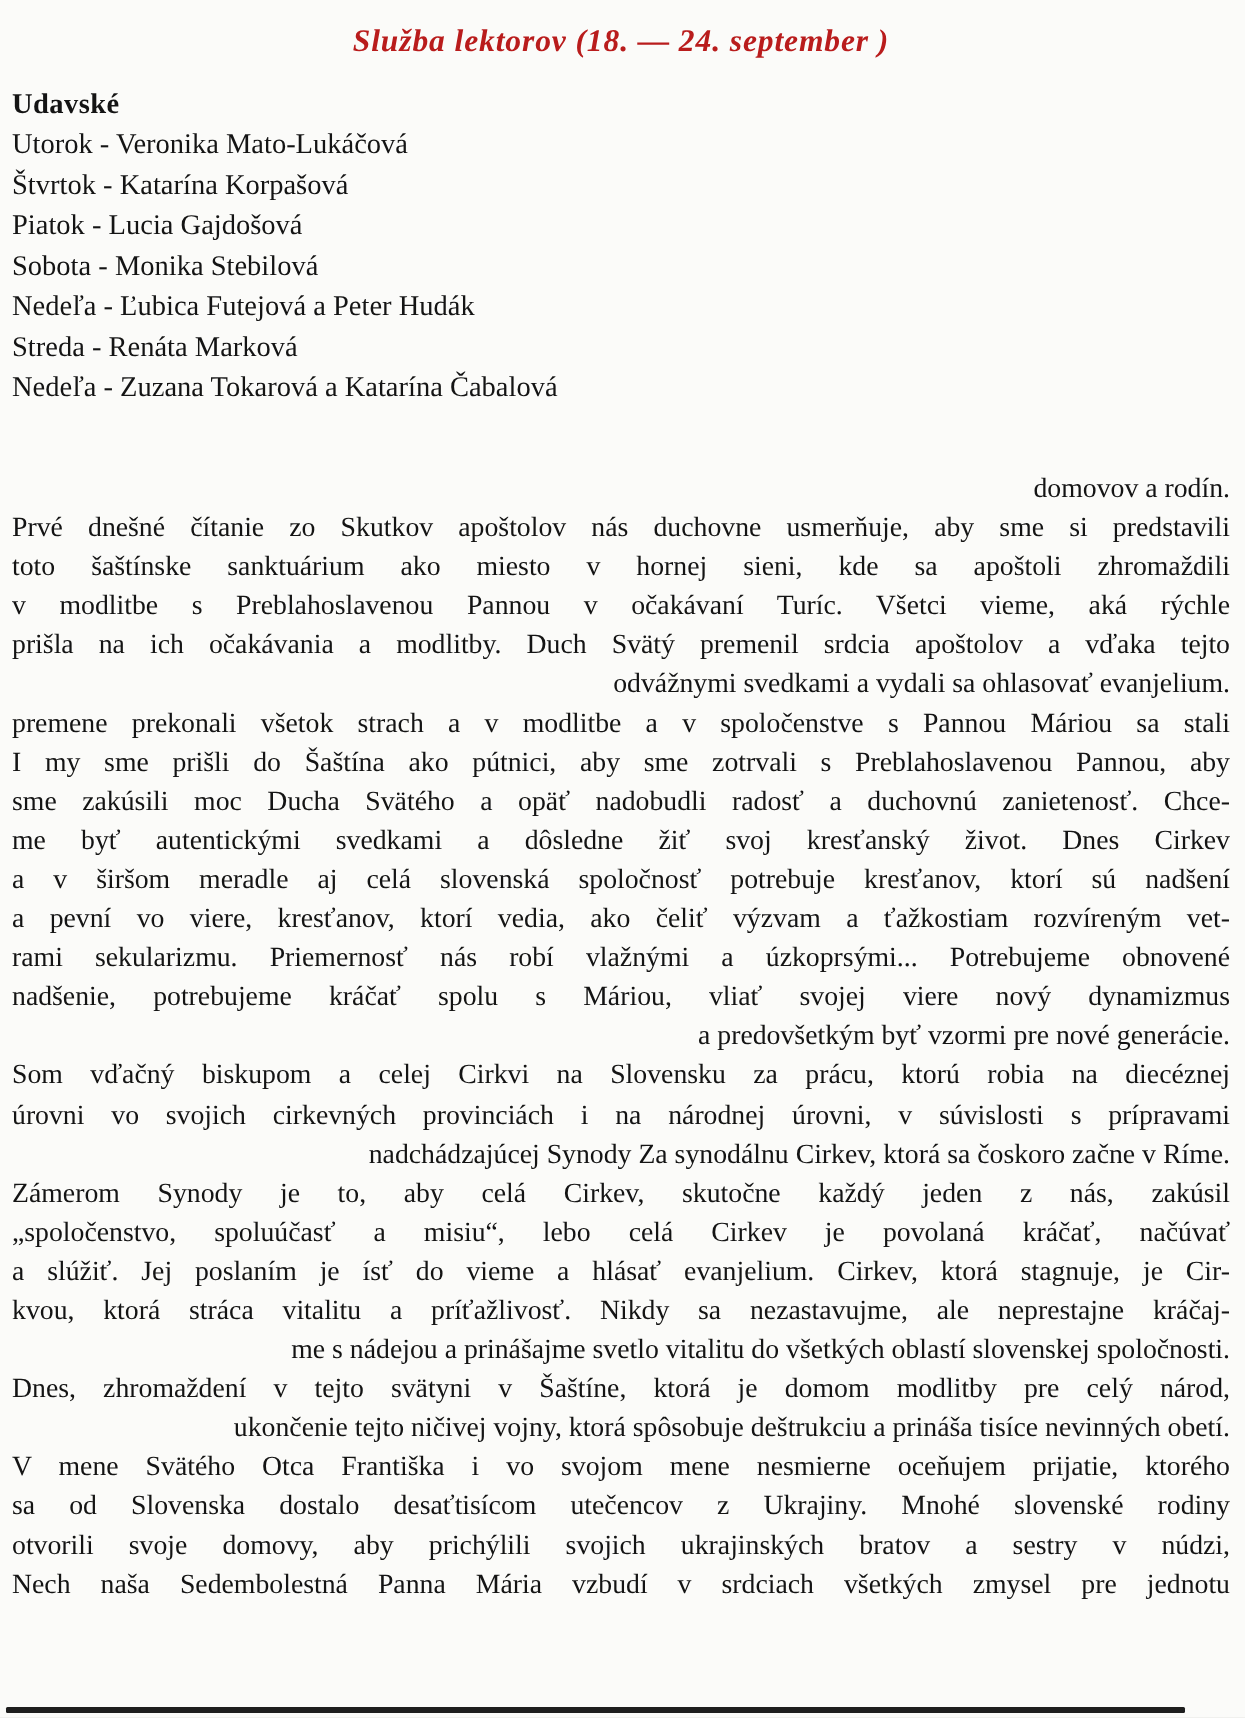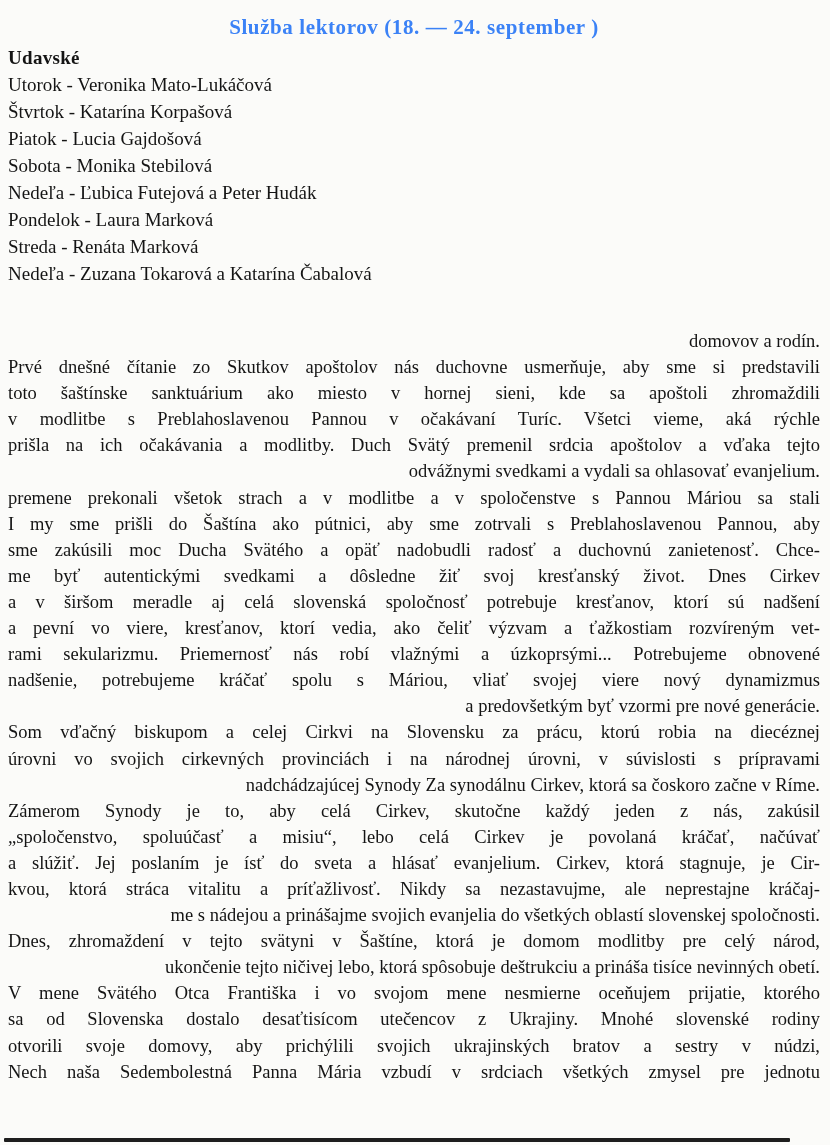--- a/index.html
+++ b/index.html
@@ -22,7 +22,8 @@
     line-height: 26px;
     font-weight: bold;
     letter-spacing: 0.6px;
-    color: #3b82f6;
+    color: #b91c1c;
+    font-style: italic;
   }
   .schedule { margin-top: 4px; font-size: 19px; }
   .schedule-heading {

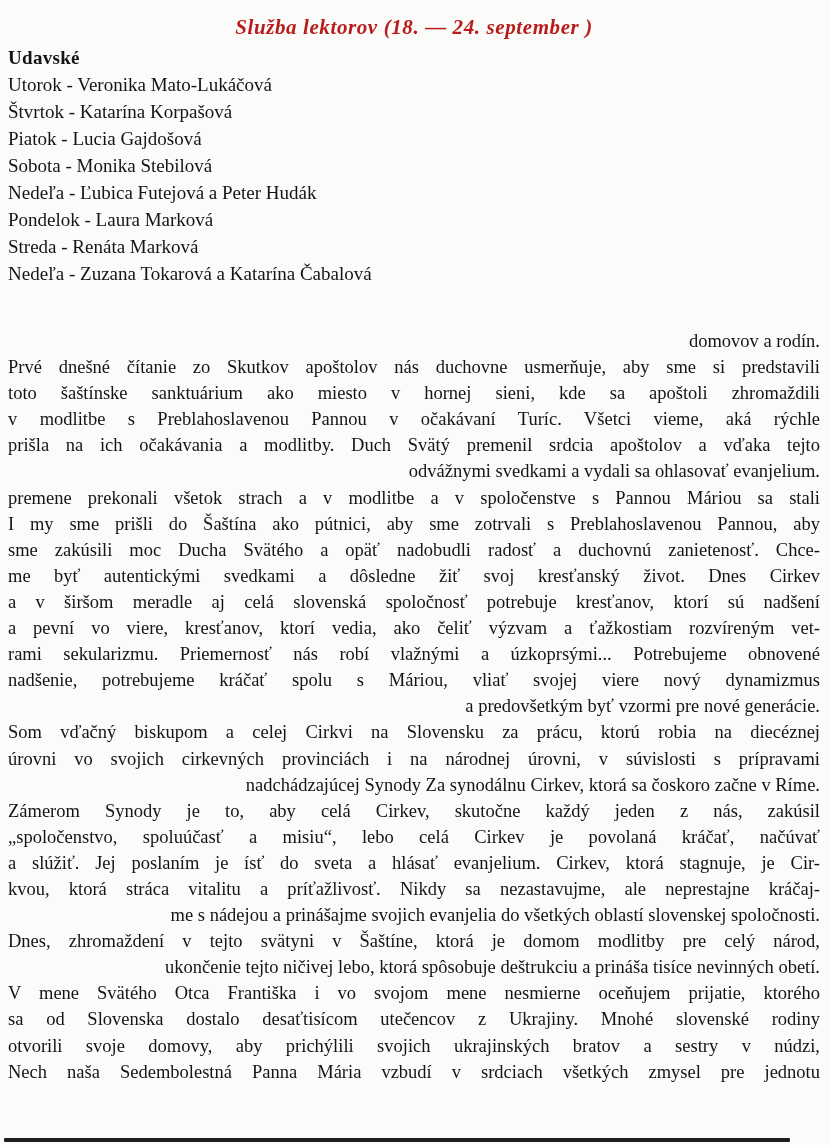--- a/index.html
+++ b/index.html
@@ -25,7 +25,7 @@
     color: #b91c1c;
     font-style: italic;
   }
-  .schedule { margin-top: 4px; font-size: 19px; }
+  .schedule { margin-top: 16px; font-size: 19px; }
   .schedule-heading {
     font-weight: bold;
     line-height: 27px;

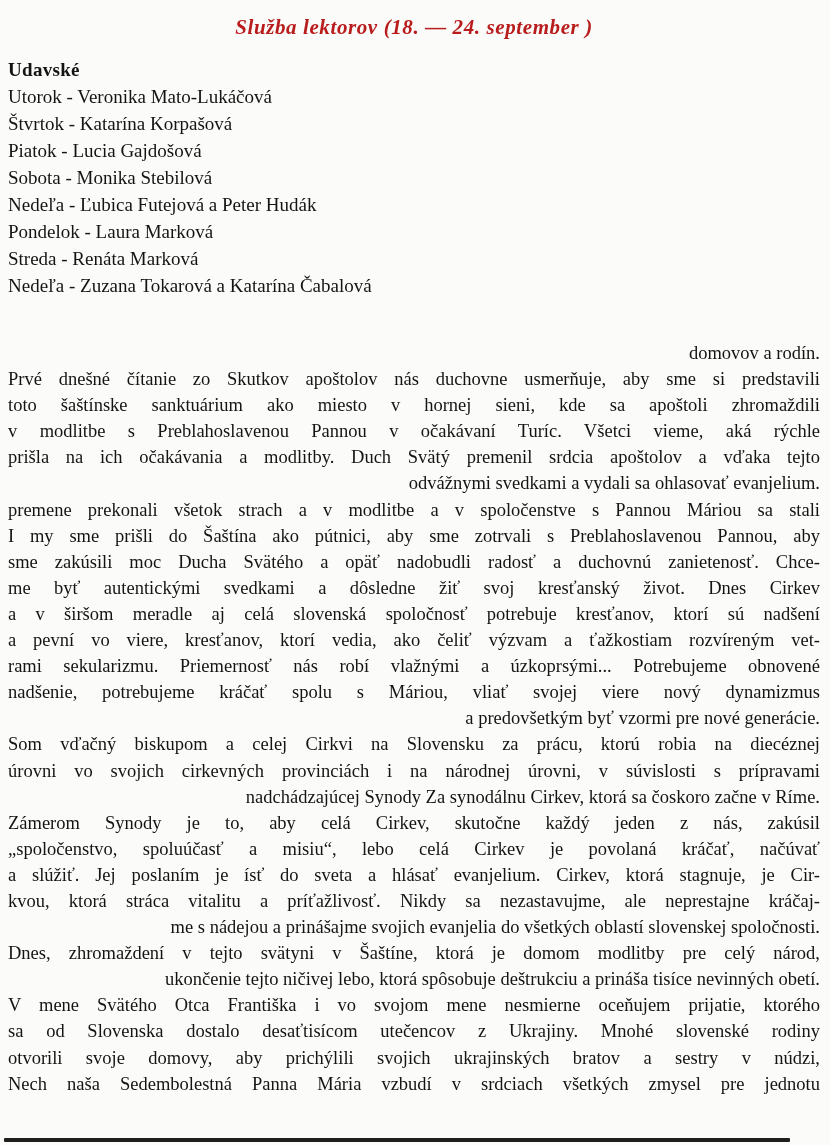--- a/index.html
+++ b/index.html
@@ -71,7 +71,6 @@
         <div class="schedule-entry">Nedeľa - Ľubica Futejová a Peter Hudák</div>
       </div>
       <div class="schedule-section">
-        <div class="schedule-entry">Pondelok - Laura Marková</div>
         <div class="schedule-entry">Streda - Renáta Marková</div>
         <div class="schedule-entry">Nedeľa - Zuzana Tokarová a Katarína Čabalová</div>
       </div>

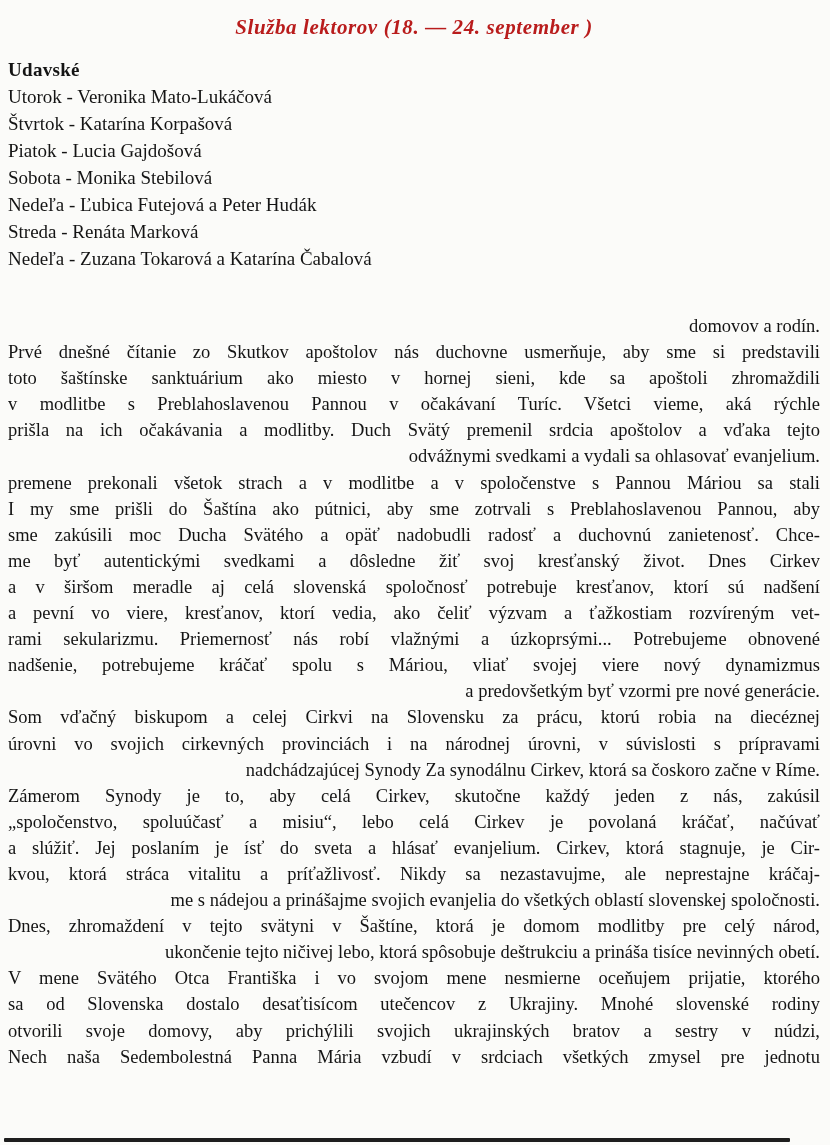--- a/index.html
+++ b/index.html
@@ -106,7 +106,7 @@
       <div class="para">
         <div class="line">Zámerom Synody je to, aby celá Cirkev, skutočne každý jeden z nás, zakúsil</div>
         <div class="line">„spoločenstvo, spoluúčasť a misiu“, lebo celá Cirkev je povolaná kráčať, načúvať</div>
-        <div class="line">a slúžiť. Jej poslaním je ísť do sveta a hlásať evanjelium. Cirkev, ktorá stagnuje, je Cir-</div>
+        <div class="line">a slúžiť. Jej poslaním je ísť do vieme a hlásať evanjelium. Cirkev, ktorá stagnuje, je Cir-</div>
         <div class="line">kvou, ktorá stráca vitalitu a príťažlivosť. Nikdy sa nezastavujme, ale neprestajne kráčaj-</div>
         <div class="line last">me s nádejou a prinášajme svojich evanjelia do všetkých oblastí slovenskej spoločnosti.</div>
       </div>

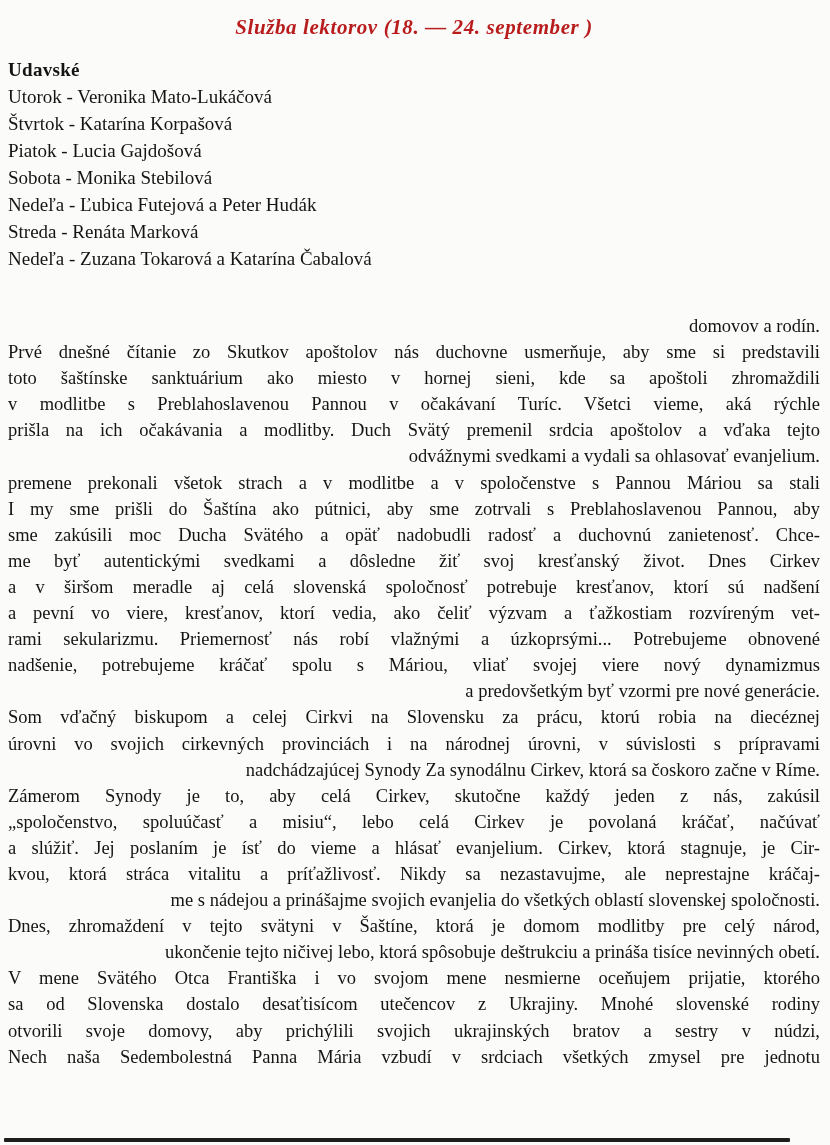--- a/index.html
+++ b/index.html
@@ -108,7 +108,7 @@
         <div class="line">„spoločenstvo, spoluúčasť a misiu“, lebo celá Cirkev je povolaná kráčať, načúvať</div>
         <div class="line">a slúžiť. Jej poslaním je ísť do vieme a hlásať evanjelium. Cirkev, ktorá stagnuje, je Cir-</div>
         <div class="line">kvou, ktorá stráca vitalitu a príťažlivosť. Nikdy sa nezastavujme, ale neprestajne kráčaj-</div>
-        <div class="line last">me s nádejou a prinášajme svojich evanjelia do všetkých oblastí slovenskej spoločnosti.</div>
+        <div class="line last">me s nádejou a prinášajme svetlo vitalitu do všetkých oblastí slovenskej spoločnosti.</div>
       </div>
       <div class="para">
         <div class="line">Dnes, zhromaždení v tejto svätyni v Šaštíne, ktorá je domom modlitby pre celý národ,</div>

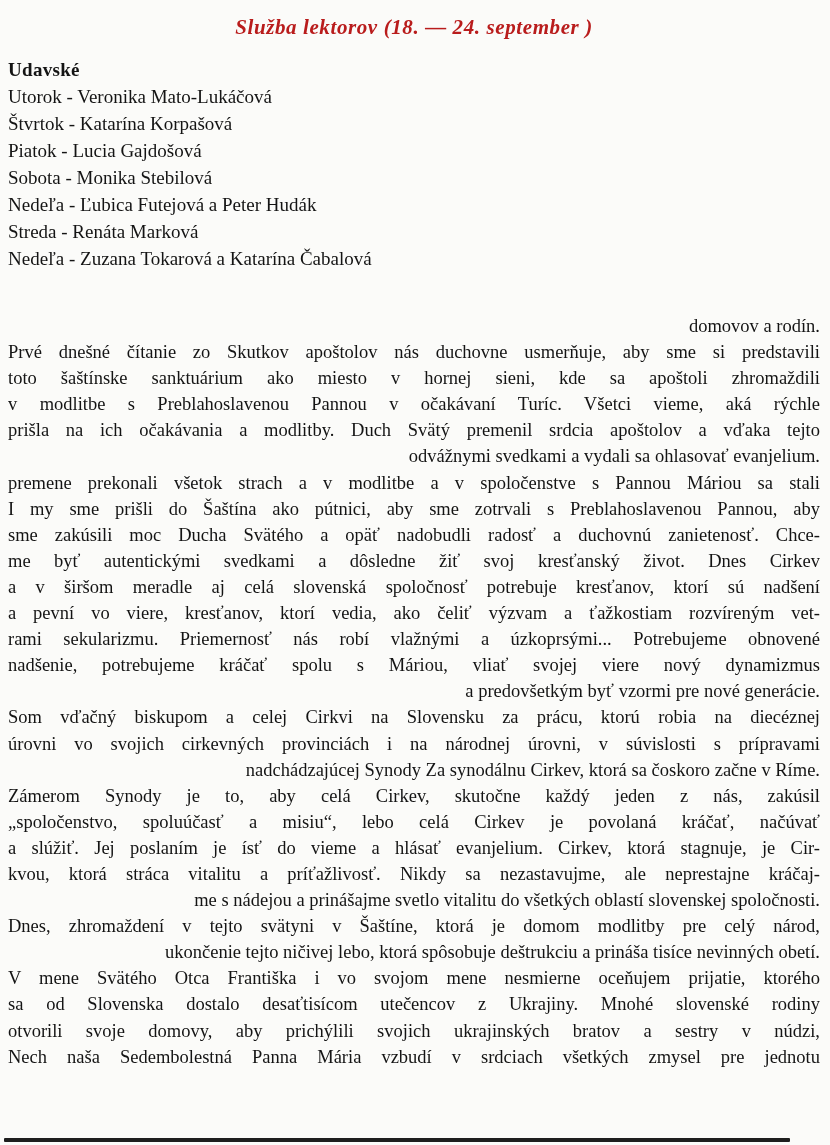--- a/index.html
+++ b/index.html
@@ -112,7 +112,7 @@
       </div>
       <div class="para">
         <div class="line">Dnes, zhromaždení v tejto svätyni v Šaštíne, ktorá je domom modlitby pre celý národ,</div>
-        <div class="line last">ukončenie tejto ničivej lebo, ktorá spôsobuje deštrukciu a prináša tisíce nevinných obetí.</div>
+        <div class="line last">ukončenie tejto ničivej vojny, ktorá spôsobuje deštrukciu a prináša tisíce nevinných obetí.</div>
       </div>
       <div class="para">
         <div class="line">V mene Svätého Otca Františka i vo svojom mene nesmierne oceňujem prijatie, ktorého</div>

